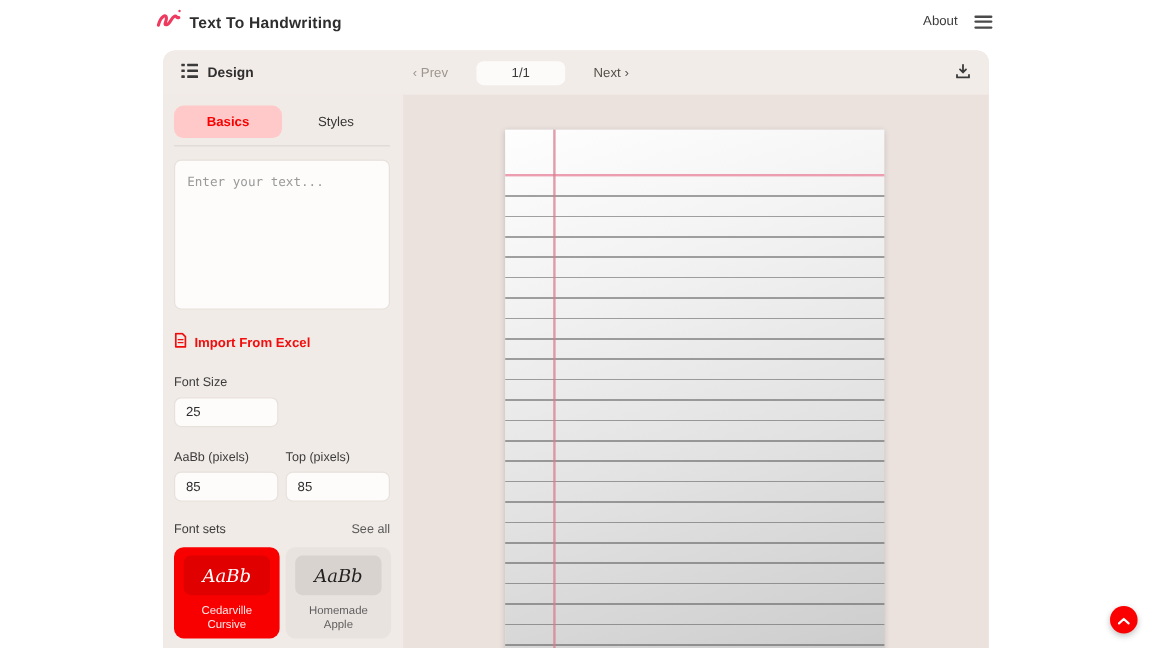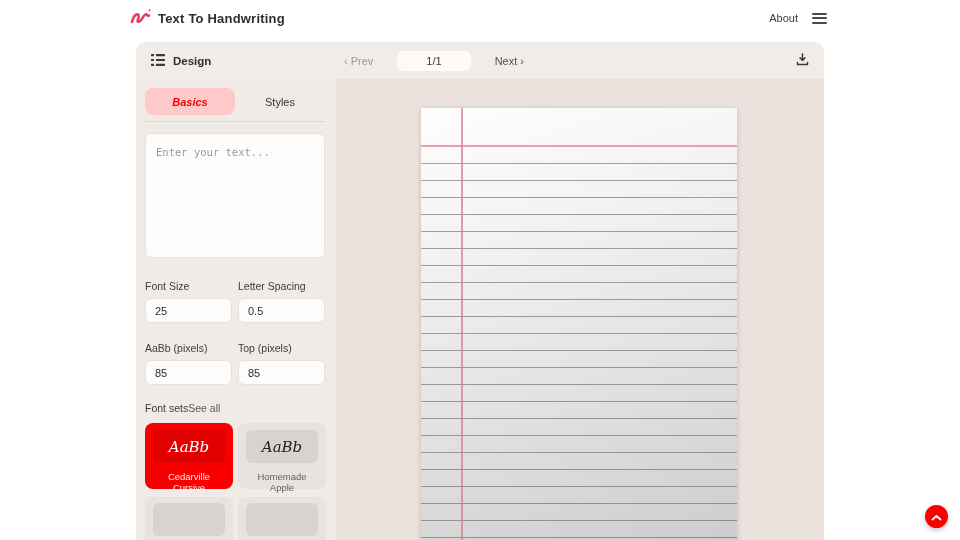--- a/index.html
+++ b/index.html
@@ -44,7 +44,7 @@
   .tabs { display:grid; grid-template-columns:1fr 1fr; height:27px; }
   .tab { display:flex; align-items:center; justify-content:center; font-size:11px;
          border-radius:8px; cursor:pointer; }
-  .tab.active { background:#ffc9c9; color:#fa0000; font-weight:700;font-style:italic; }
+  .tab.active { background:#ffc9c9; color:#fa0000; font-weight:700; }
   .tab.inactive { color:#333333; }
   .tab-divider { height:1px; background:rgba(0,0,0,.08); margin-top:6px; }
 

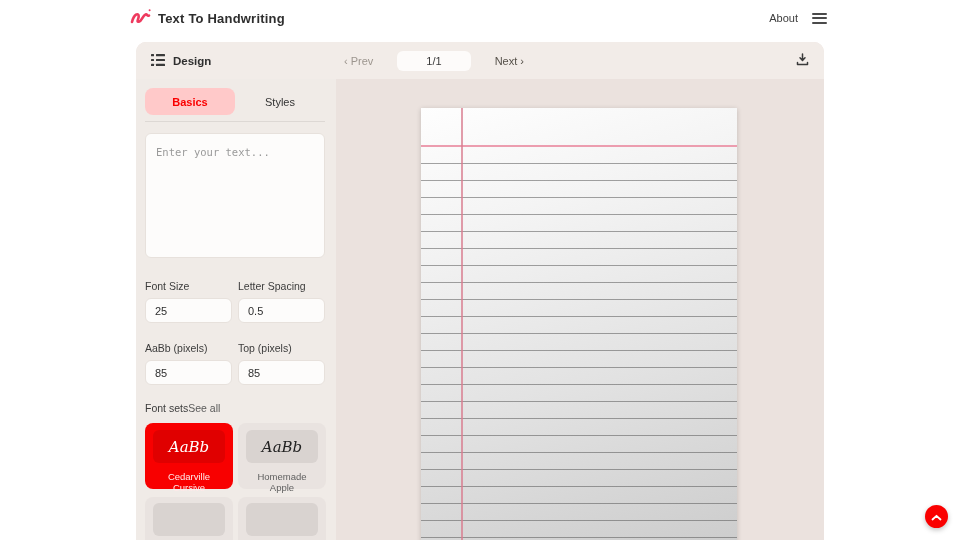--- a/index.html
+++ b/index.html
@@ -173,6 +173,15 @@
 
         <textarea class="text-input" placeholder="Enter your text..." style=""></textarea>
 
+        <div class="import-row">
+          <span>
+            <svg width="11" height="13" viewBox="0 0 11 13">
+              <path d="M1.5 1 L7 1 L9.5 3.5 L9.5 12 L1.5 12 Z" fill="none" stroke="#f20d0d" stroke-width="1.4" stroke-linejoin="round"></path>
+              <path d="M3.5 6 H7.5 M3.5 8.5 H7.5" stroke="#f20d0d" stroke-width="1.1" stroke-linecap="round"></path>
+            </svg>
+          </span>
+          <span class="import-label">Import From Excel</span>
+        </div>
 
         
         <div class="field-grid">

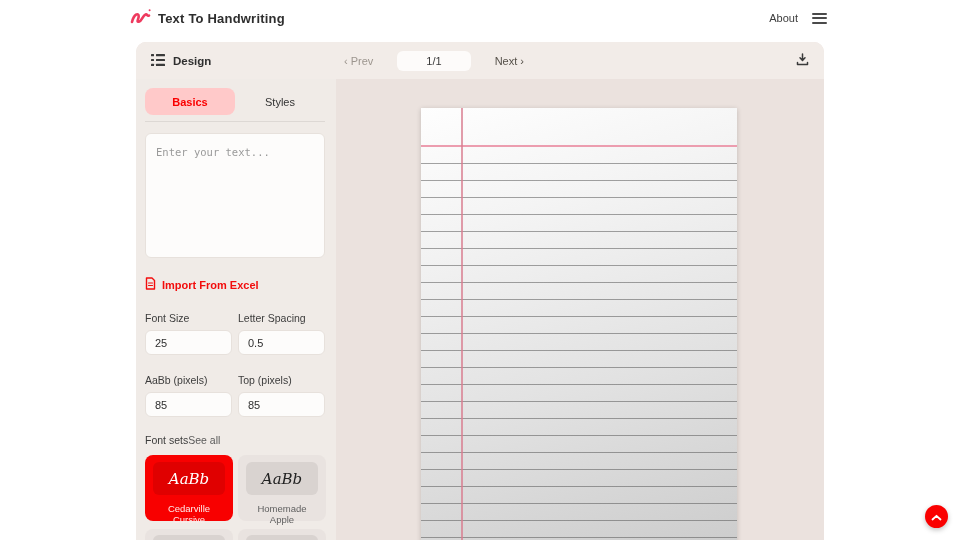--- a/index.html
+++ b/index.html
@@ -189,10 +189,6 @@
             <div class="field-label">Font Size</div>
             <input class="field-input" value="25" style="">
           </div>
-          <div>
-            <div class="field-label">Letter Spacing</div>
-            <input class="field-input" value="0.5" style="">
-          </div>
         </div>
 
         

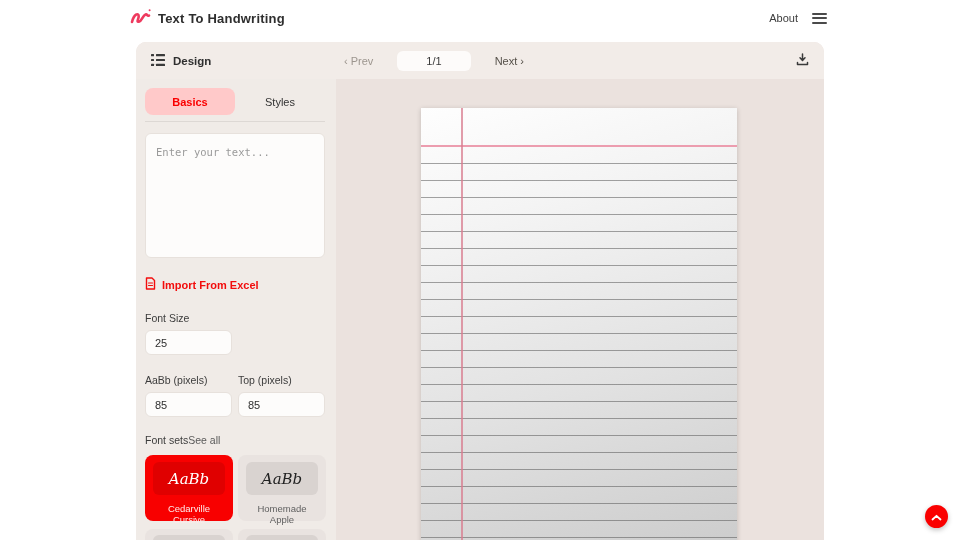--- a/index.html
+++ b/index.html
@@ -67,7 +67,7 @@
                  font-family:inherit; }
 
   
-  .fontsets-head { margin-top:17px; display:flex; align-items:center; justify-content:flex-start; }
+  .fontsets-head { margin-top:17px; display:flex; align-items:center; justify-content:space-between; }
   .fontsets-label { font-size:10.5px; color:#3c3c3c; }
   .see-all { font-size:10.5px; color:#5a5a5a; cursor:pointer; }
   .cards { display:grid; grid-template-columns:88px 88px; column-gap:5px; row-gap:8px; margin-top:9px; }

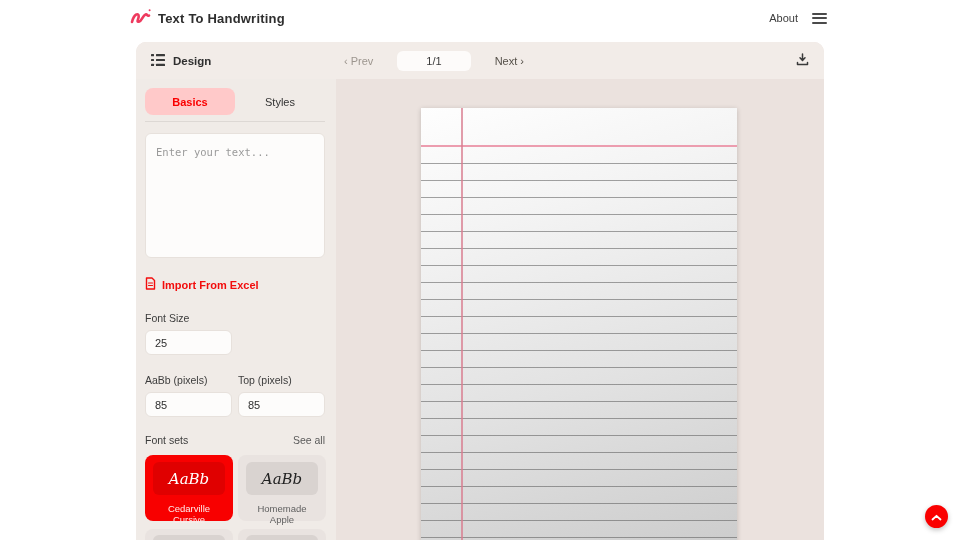--- a/index.html
+++ b/index.html
@@ -71,7 +71,7 @@
   .fontsets-label { font-size:10.5px; color:#3c3c3c; }
   .see-all { font-size:10.5px; color:#5a5a5a; cursor:pointer; }
   .cards { display:grid; grid-template-columns:88px 88px; column-gap:5px; row-gap:8px; margin-top:9px; }
-  .font-card { height:66px; border-radius:8px; padding:7px 8px 0 8px; cursor:pointer; }
+  .font-card { height:76px; border-radius:8px; padding:7px 8px 0 8px; cursor:pointer; }
   .font-card.selected { background:#f80000; }
   .font-card.normal   { background:#e9e3e0; }
   .swatch { height:33px; border-radius:6px; display:flex; align-items:center; justify-content:center; }

